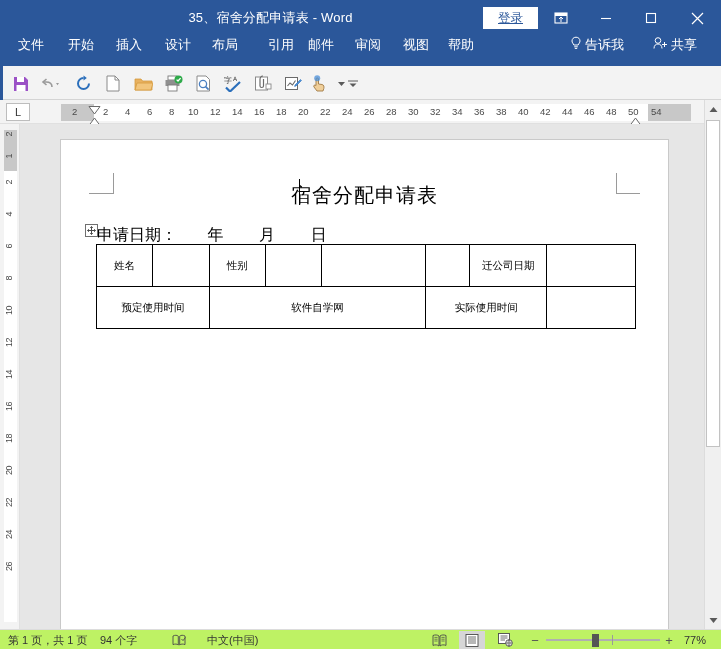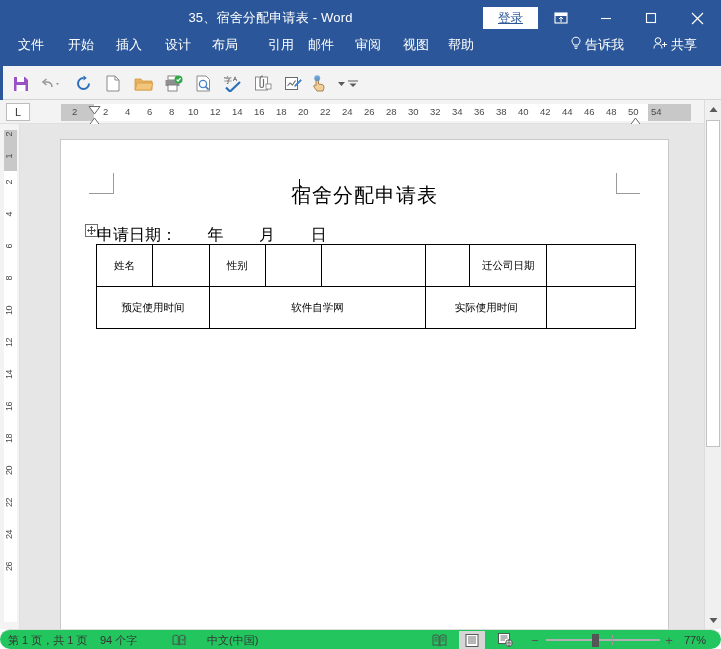--- a/index.html
+++ b/index.html
@@ -196,8 +196,8 @@
   
   .statusbar {
     position: absolute; left: 0; bottom: 0; width: 721px; height: 20px;
-    background: #22c55e; border-top: 1px solid #dcdcdc;
-    font-size: 11px; color: #333; border-radius: 10px;
+    background: #bef264; border-top: 1px solid #dcdcdc;
+    font-size: 11px; color: #333;
   }
   .sb-item {
     position: absolute; top: 0; height: 20px;

